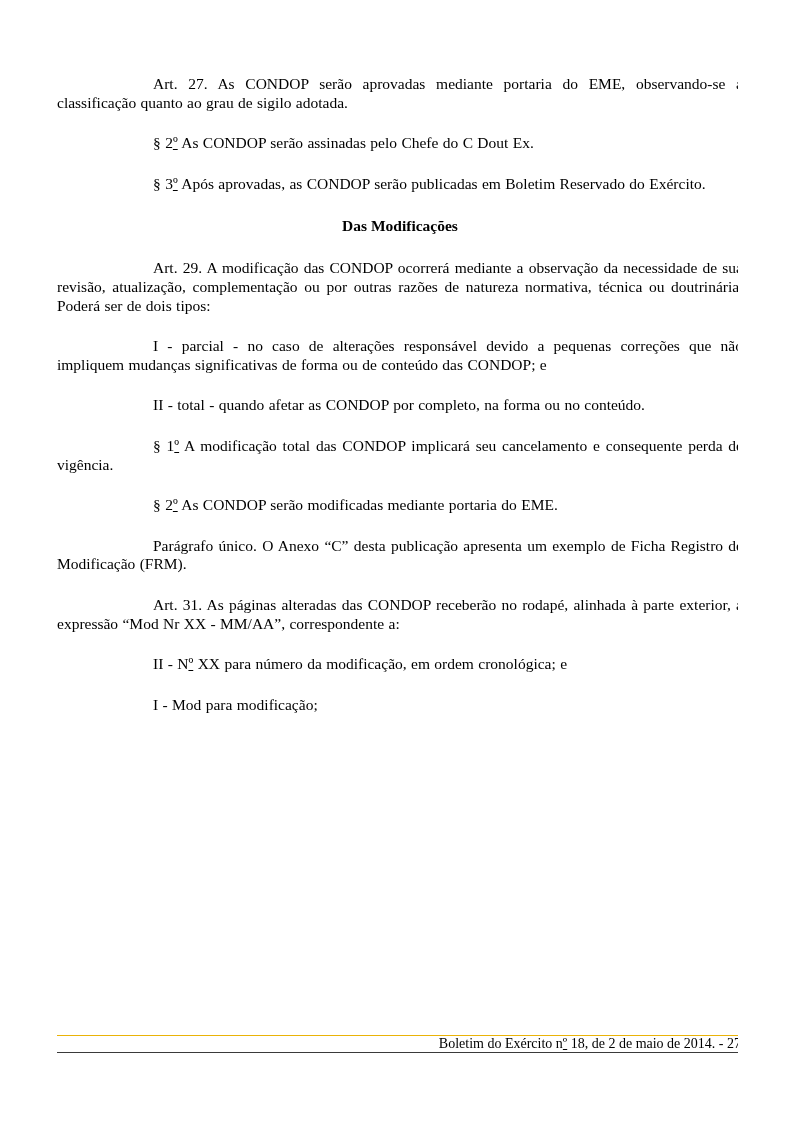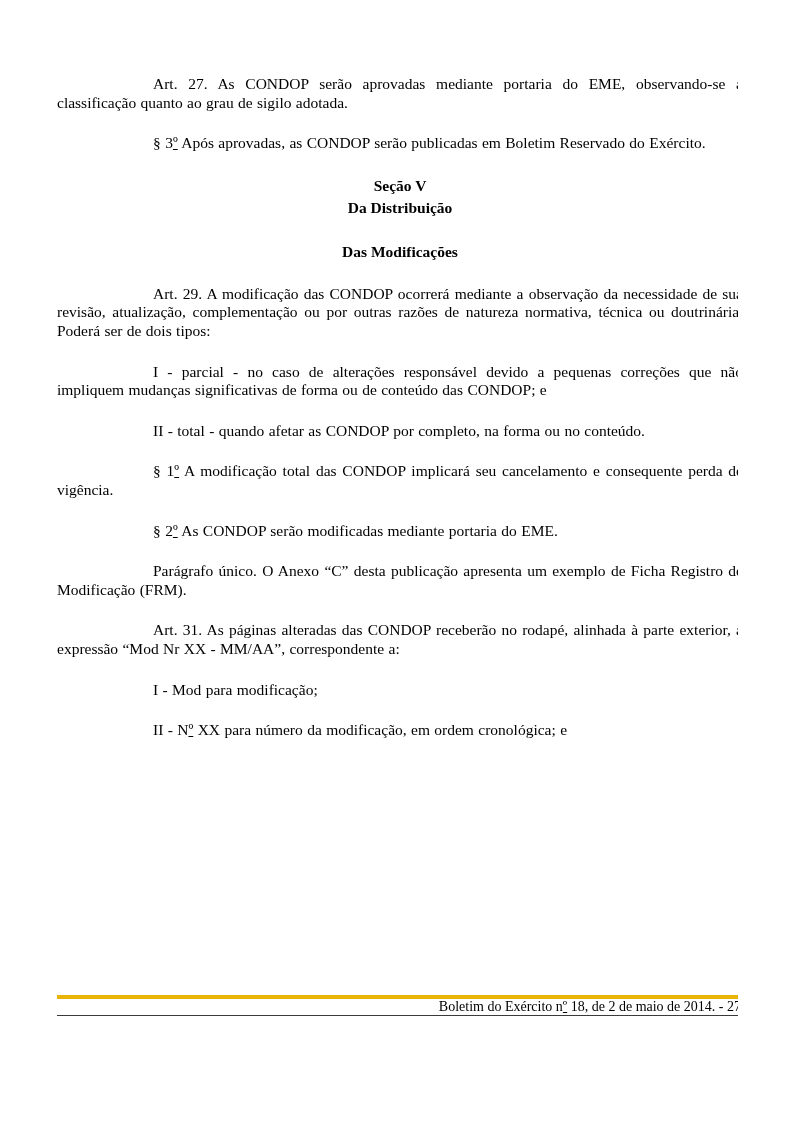--- a/index.html
+++ b/index.html
@@ -71,6 +71,7 @@
     <p class="body-para">Art. 27. As CONDOP serão aprovadas mediante portaria do EME, observando-se a classificação quanto ao grau de sigilo adotada.</p>
 
 
+    <p class="body-para">§ 2<span class="ord">º</span> As CONDOP serão assinadas pelo Chefe do C Dout Ex.</p>
 
     <p class="body-para">§ 3<span class="ord">º</span> Após aprovadas, as CONDOP serão publicadas em Boletim Reservado do Exército.</p>
 

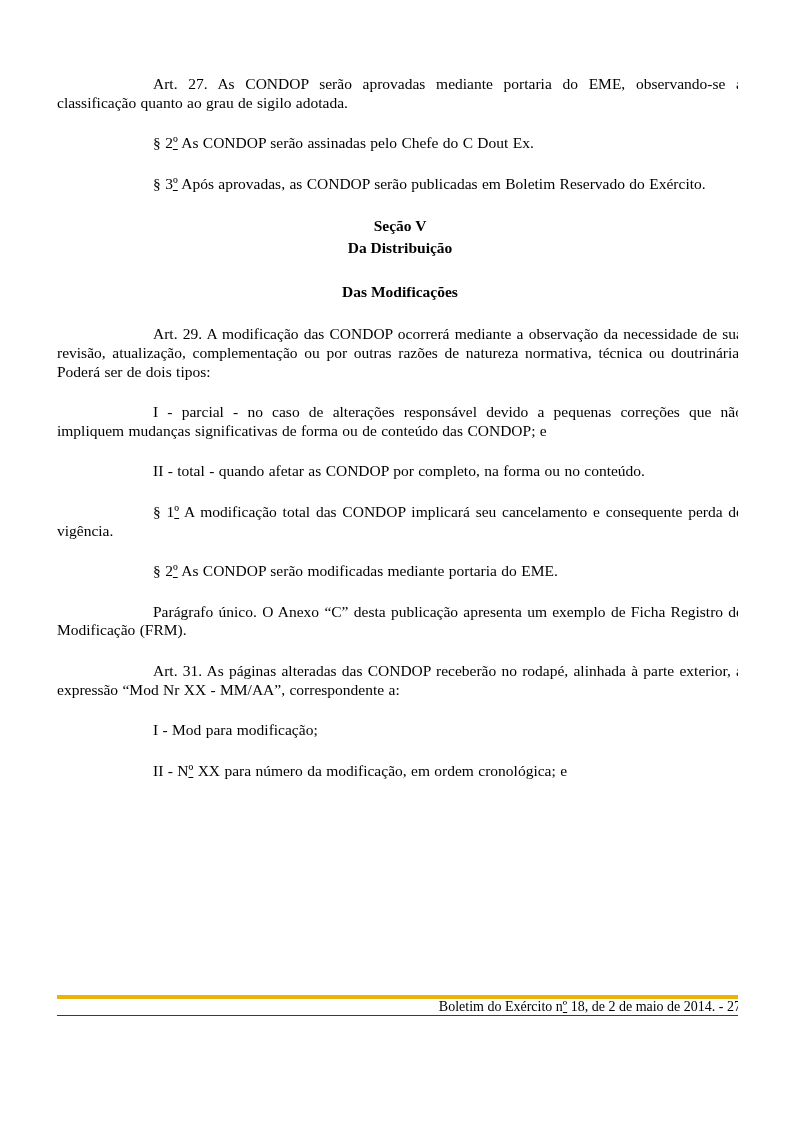--- a/index.html
+++ b/index.html
@@ -75,10 +75,6 @@
 
     <p class="body-para">§ 3<span class="ord">º</span> Após aprovadas, as CONDOP serão publicadas em Boletim Reservado do Exército.</p>
 
-    <div class="section-heading">
-      <span class="heading-line">Seção V</span>
-      <span class="heading-line">Da Distribuição</span>
-    </div>
 
 
     <div class="section-heading">

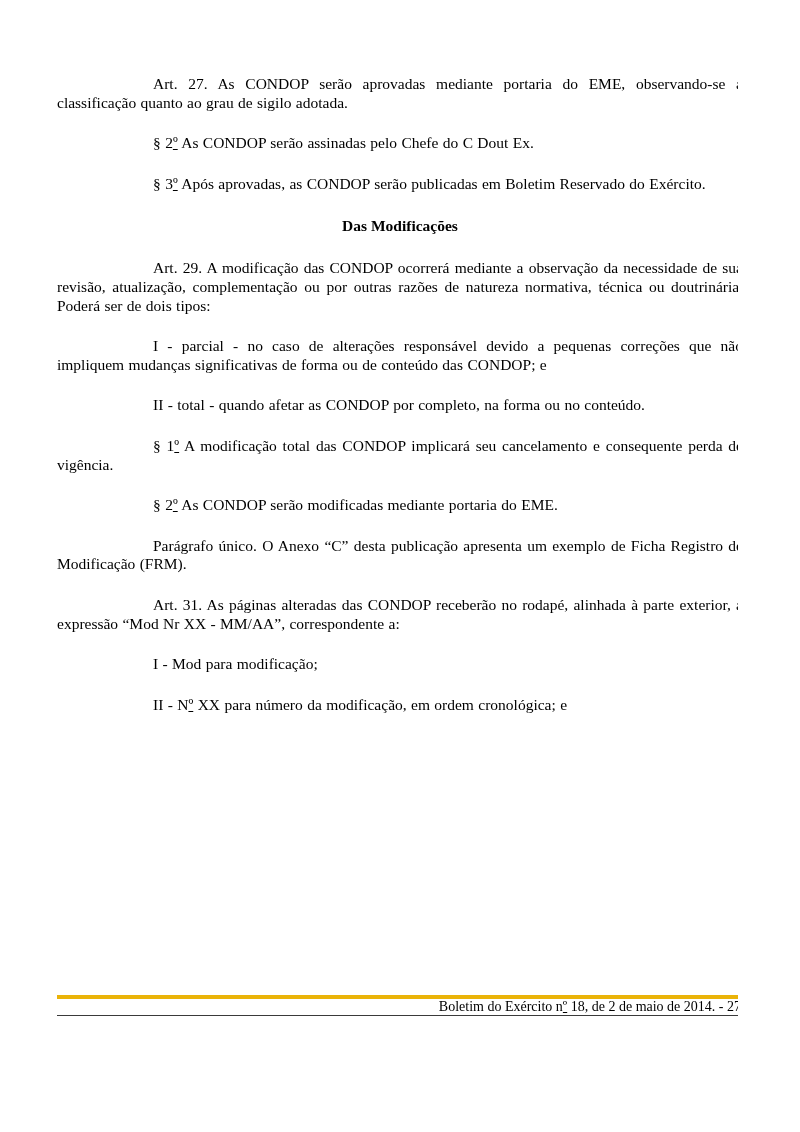--- a/index.html
+++ b/index.html
@@ -96,9 +96,9 @@
 
     <p class="body-para">Art. 31. As páginas alteradas das CONDOP receberão no rodapé, alinhada à parte exterior, a expressão “Mod Nr XX - MM/AA”, correspondente a:</p>
 
+    <p class="body-para">II - N<span class="ord">º</span> XX para número da modificação, em ordem cronológica; e</p>
+
     <p class="body-para">I - Mod para modificação;</p>
-
-    <p class="body-para">II - N<span class="ord">º</span> XX para número da modificação, em ordem cronológica; e</p>
 
   </div>
 

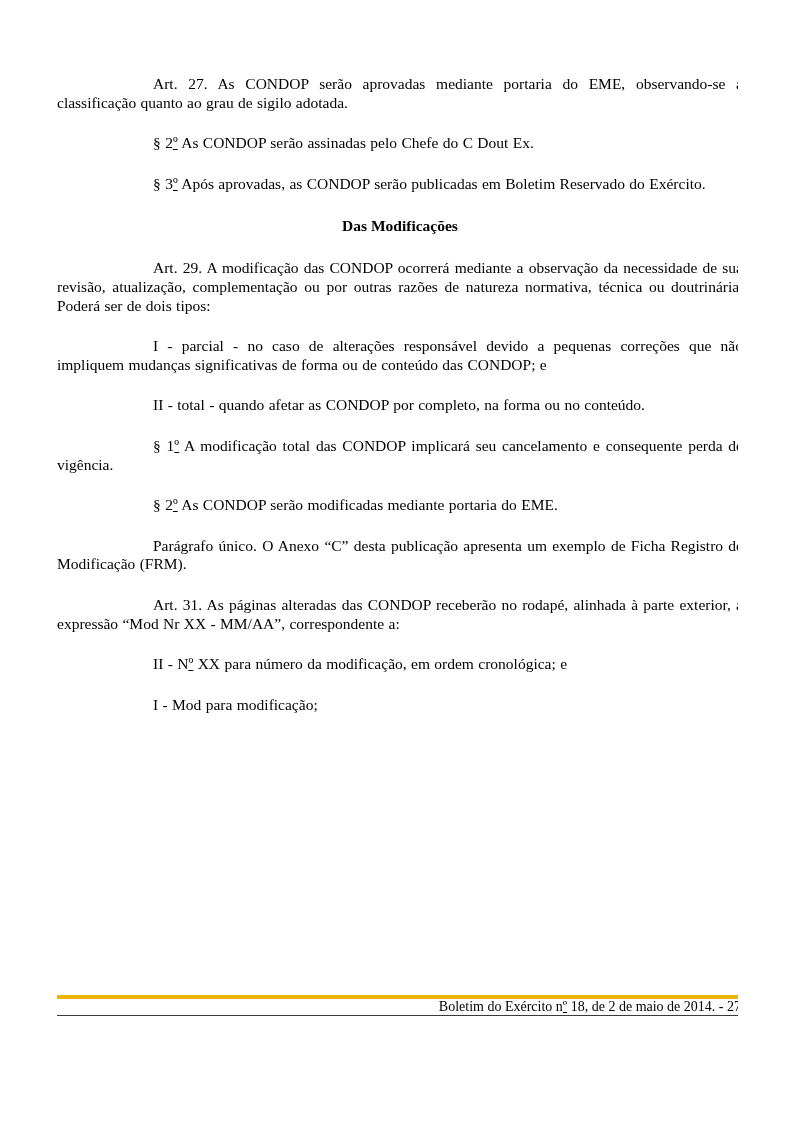--- a/index.html
+++ b/index.html
@@ -44,10 +44,10 @@
   .footer {
     position: absolute;
     left: 57px;
-    top: 995px;
+    top: 1035px;
     width: 686px;
     height: 16px;
-    border-top: 4px solid #eab308;
+    border-top: 1px solid #eab308;
     border-bottom: 1px solid #3a3a3a;
   }
   .footer-text {

